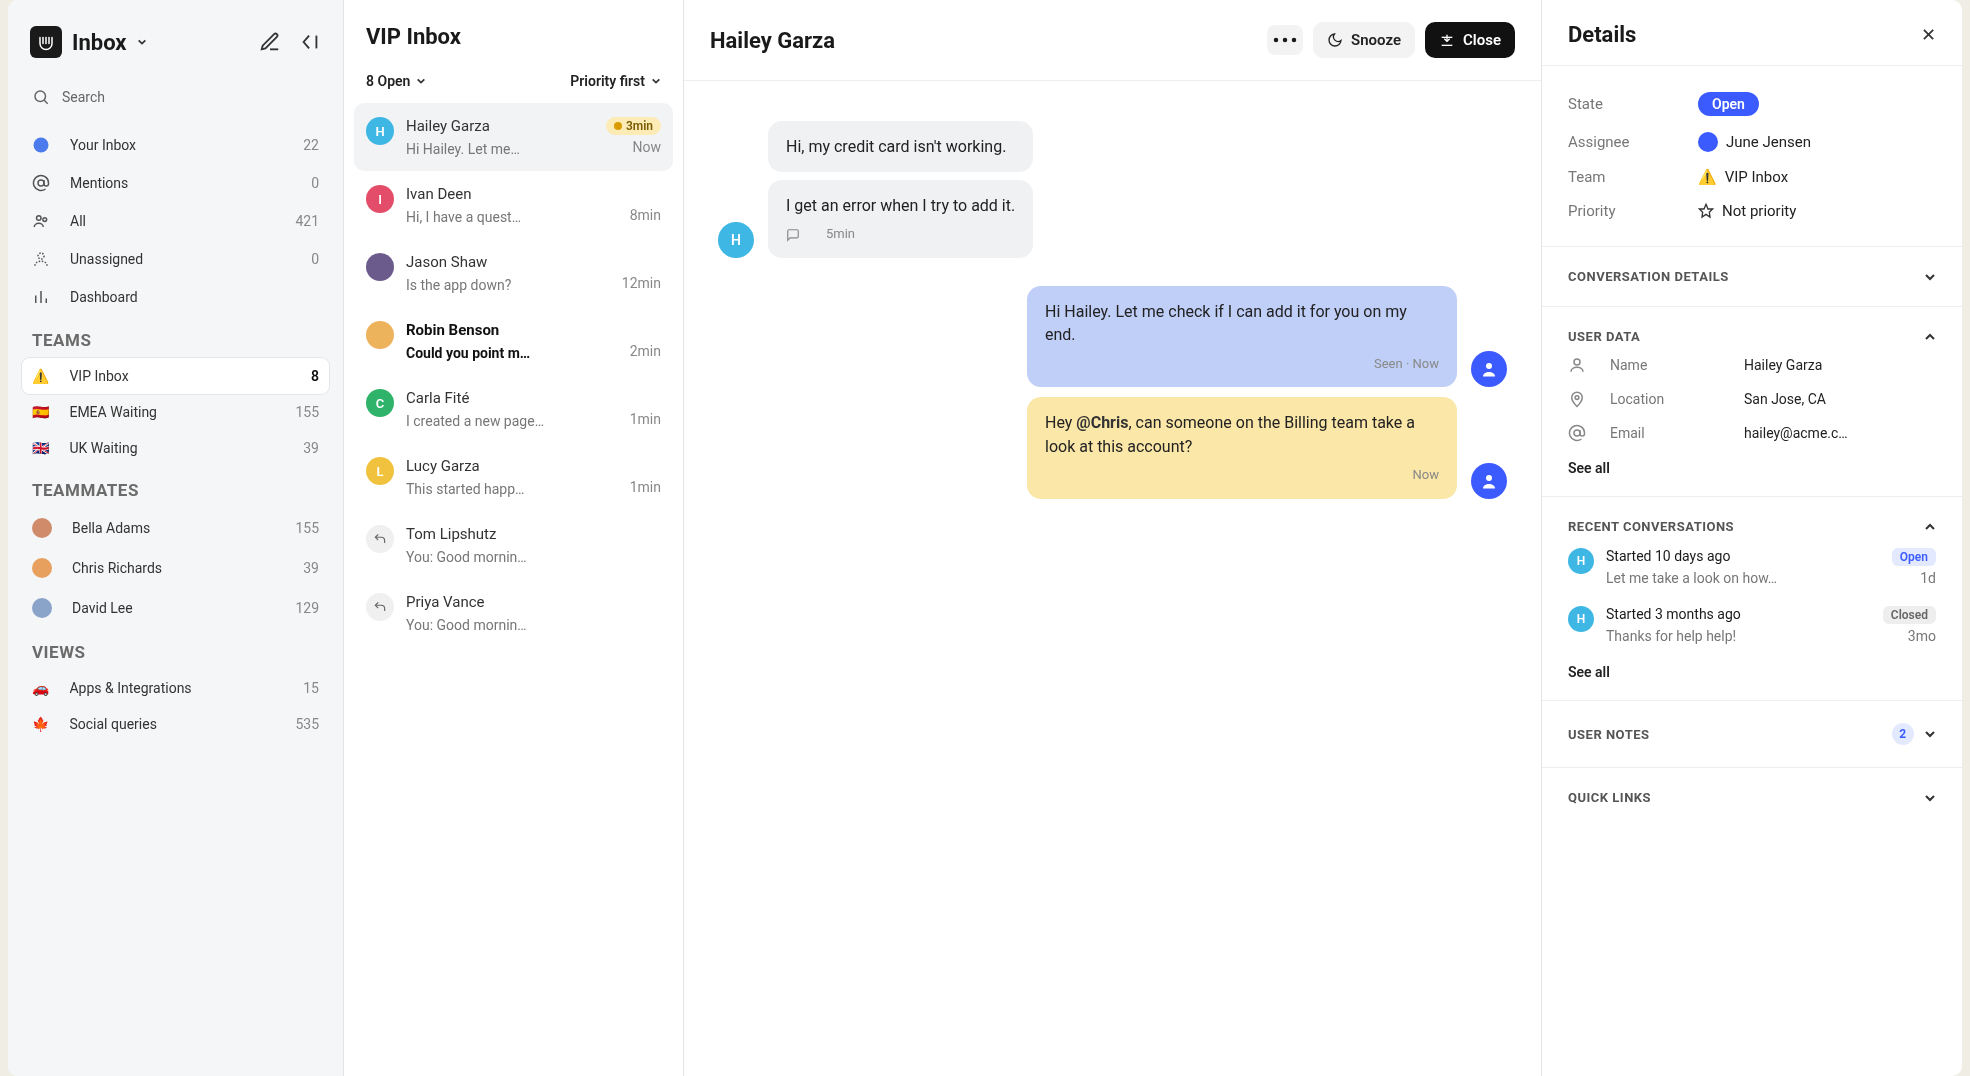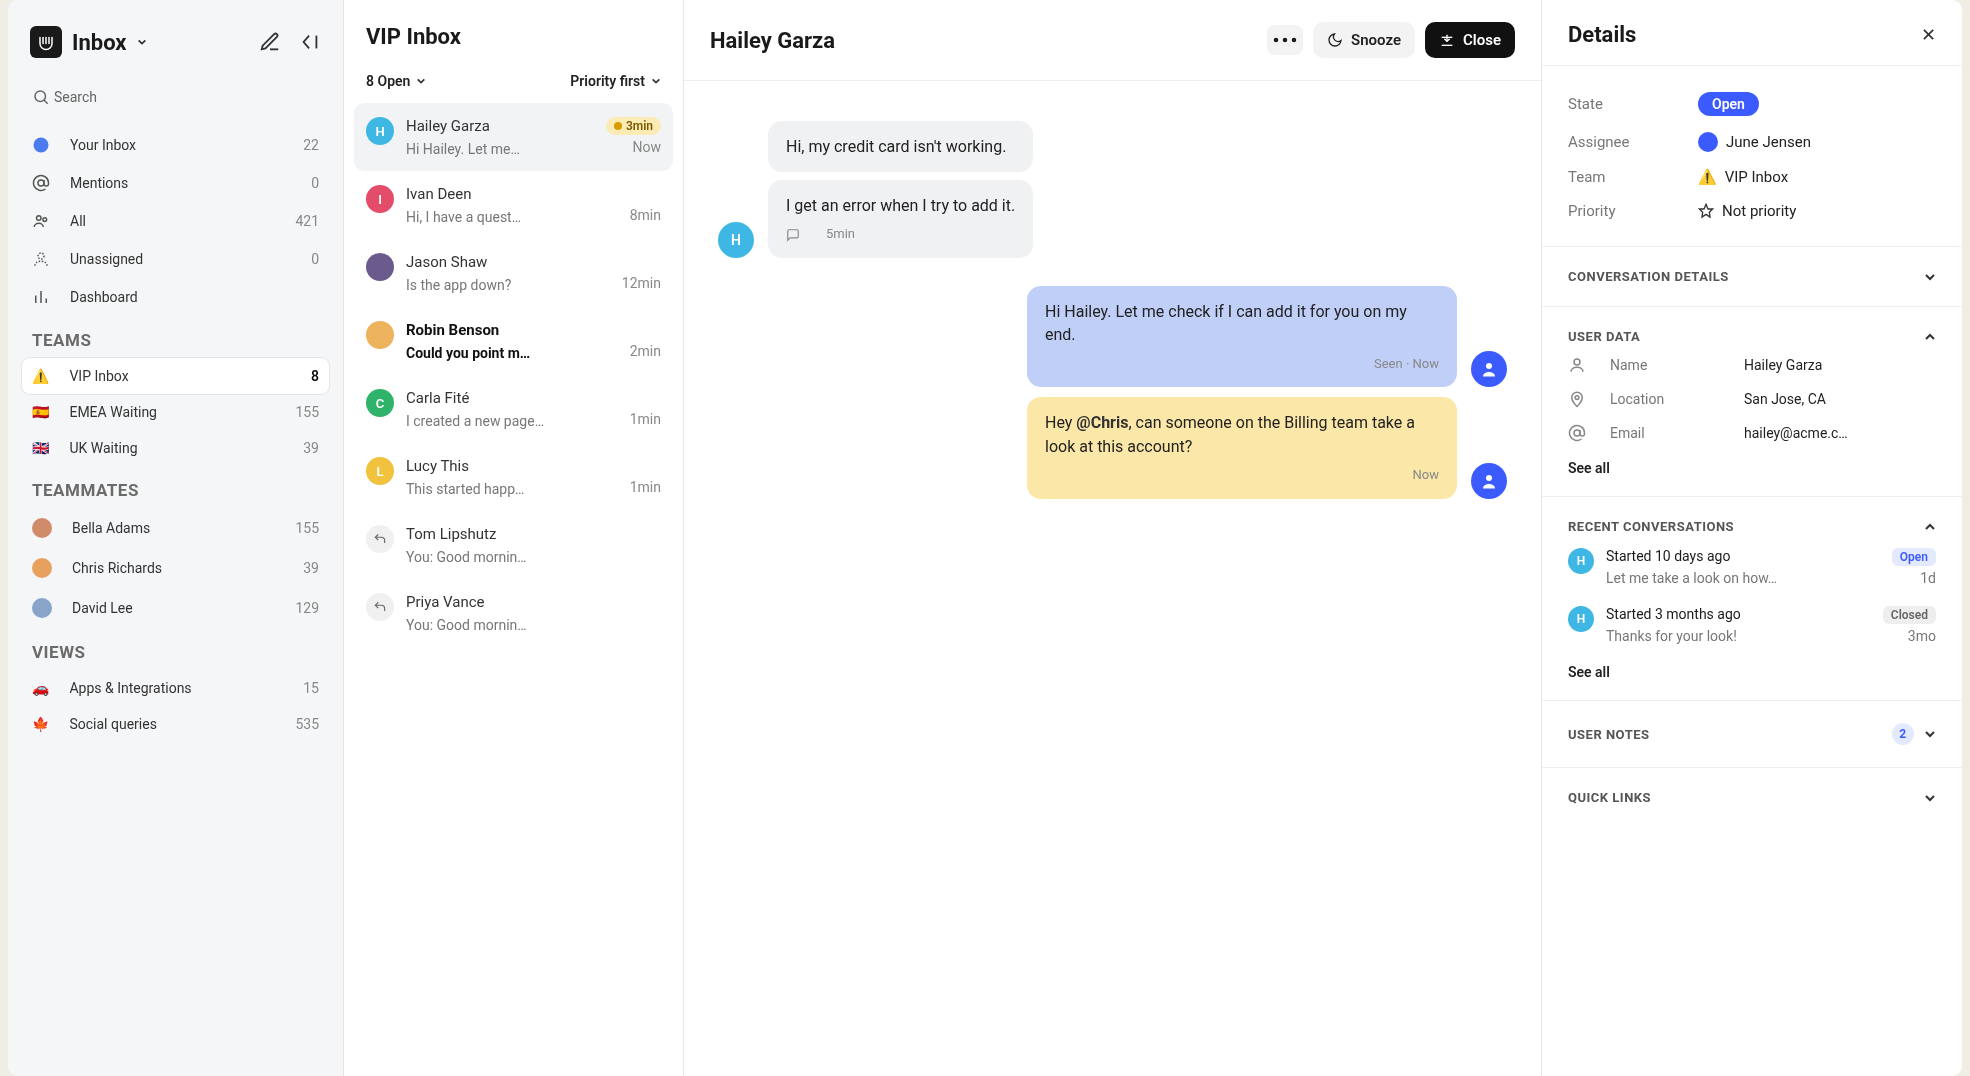--- a/index.html
+++ b/index.html
@@ -47,7 +47,7 @@
 .iconbtn { width: 22px; height: 22px; cursor: pointer; color: #333; }
 .iconbtn svg { width: 100%; height: 100%; }
 .search-row {
-  display: flex; align-items: center; gap: 4px;
+  display: flex; align-items: center; gap: 12px;
   padding: 10px 10px; color: #666; cursor: pointer;
   border-radius: 8px;
 }

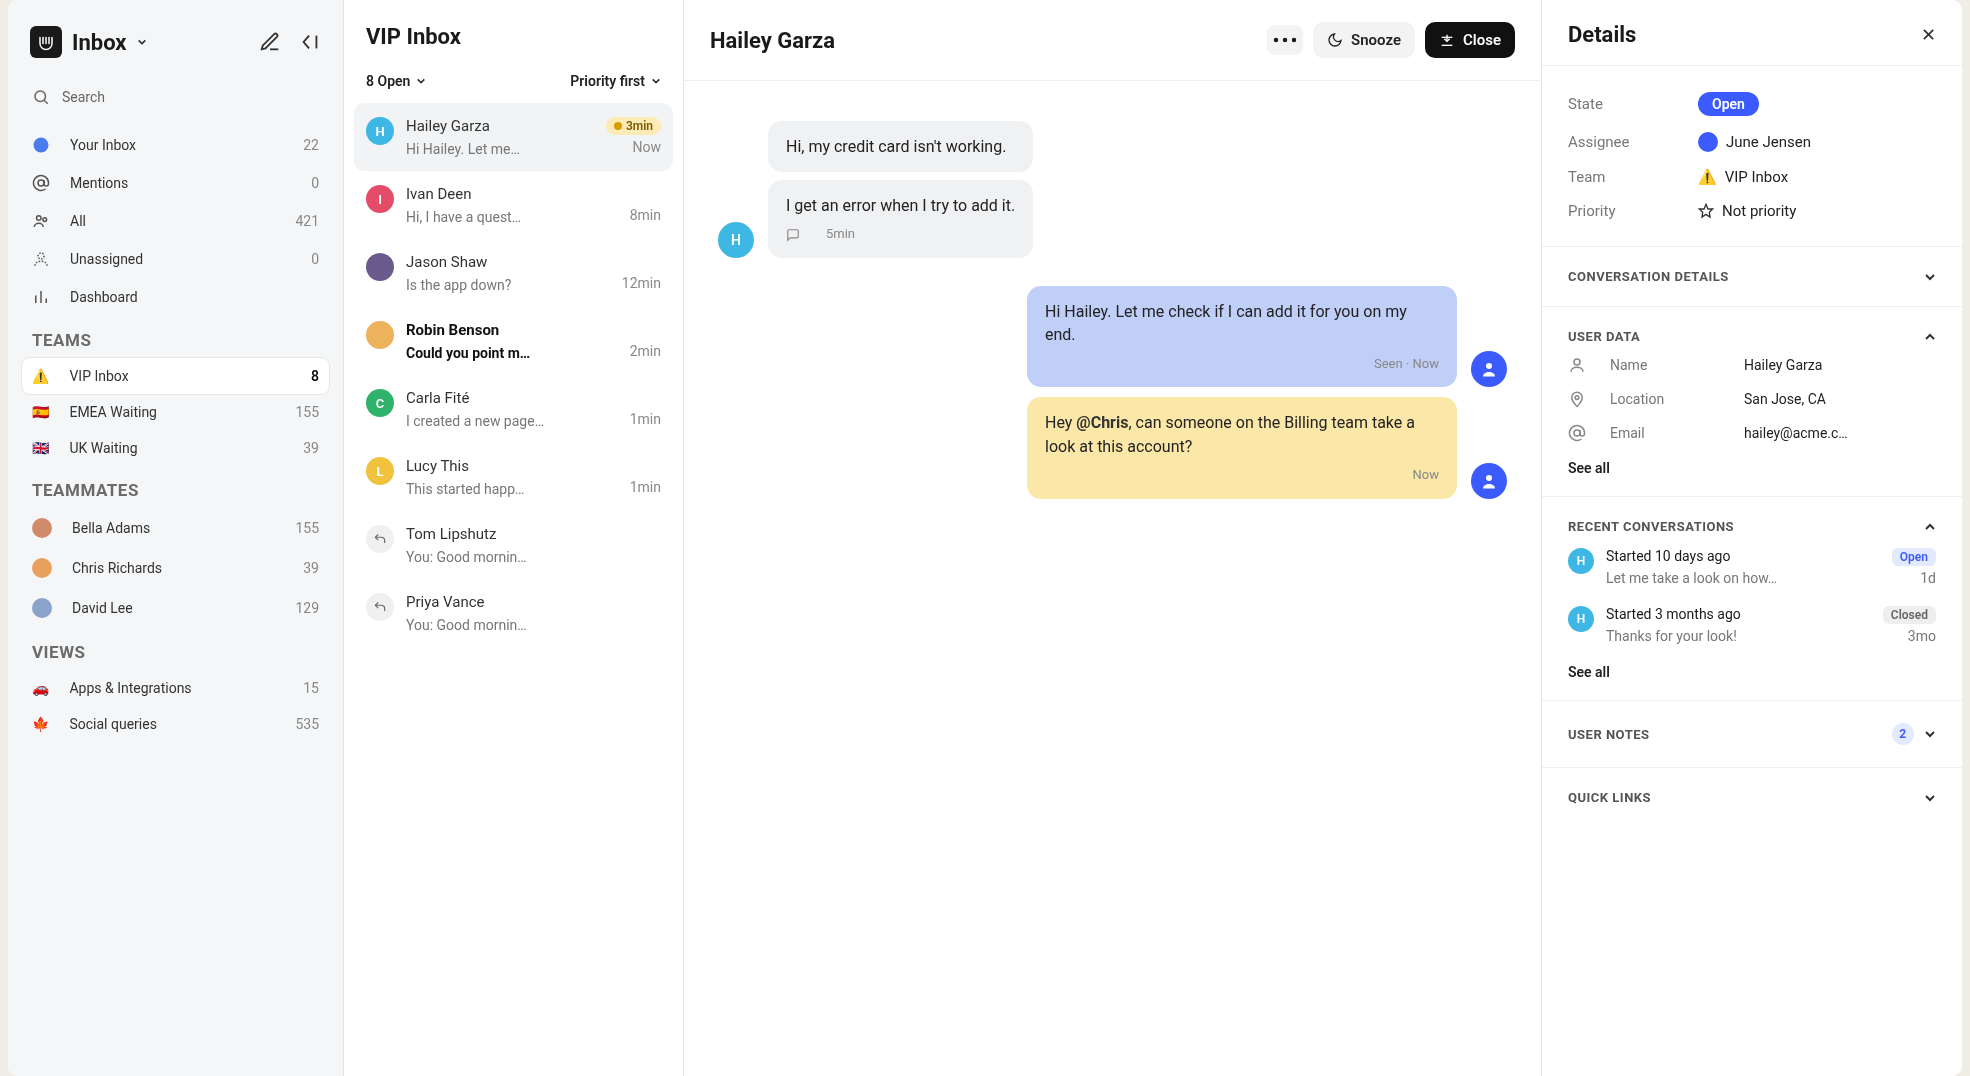--- a/index.html
+++ b/index.html
@@ -472,7 +472,7 @@
     <div class="avatar" style="background:#f0c23e">L</div>
     <div class="conv-body">
       <div class="conv-row1">
-        <span class="conv-name">Lucy This</span>
+        <span class="conv-name">Lucy Garza</span>
 
       </div>
       <div class="conv-row1" style="margin-top:2px">

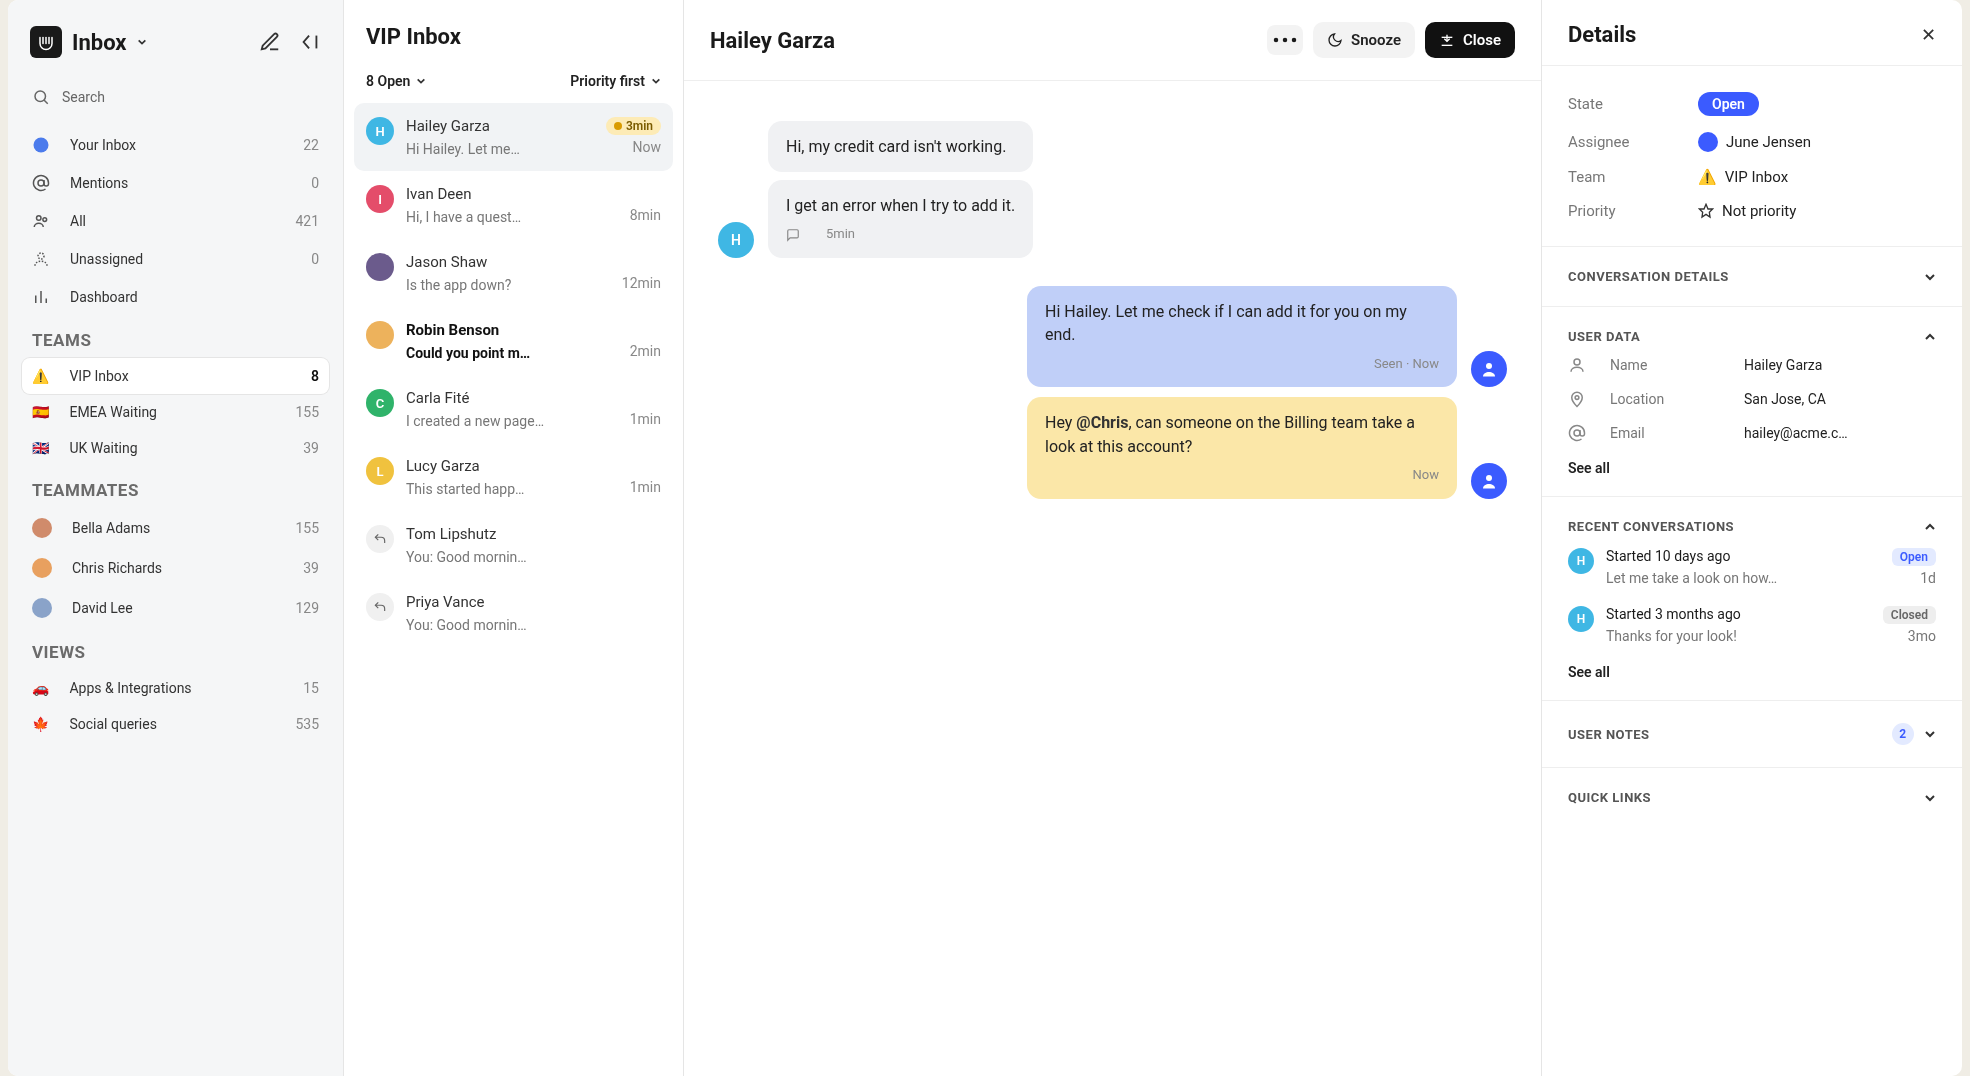--- a/index.html
+++ b/index.html
@@ -707,7 +707,7 @@
         <span class="badge-closed-sm">Closed</span>
       </div>
       <div class="recent-preview">
-        <span>Thanks for your look!</span>
+        <span>Thanks for help help!</span>
         <span>3mo</span>
       </div>
     </div>

